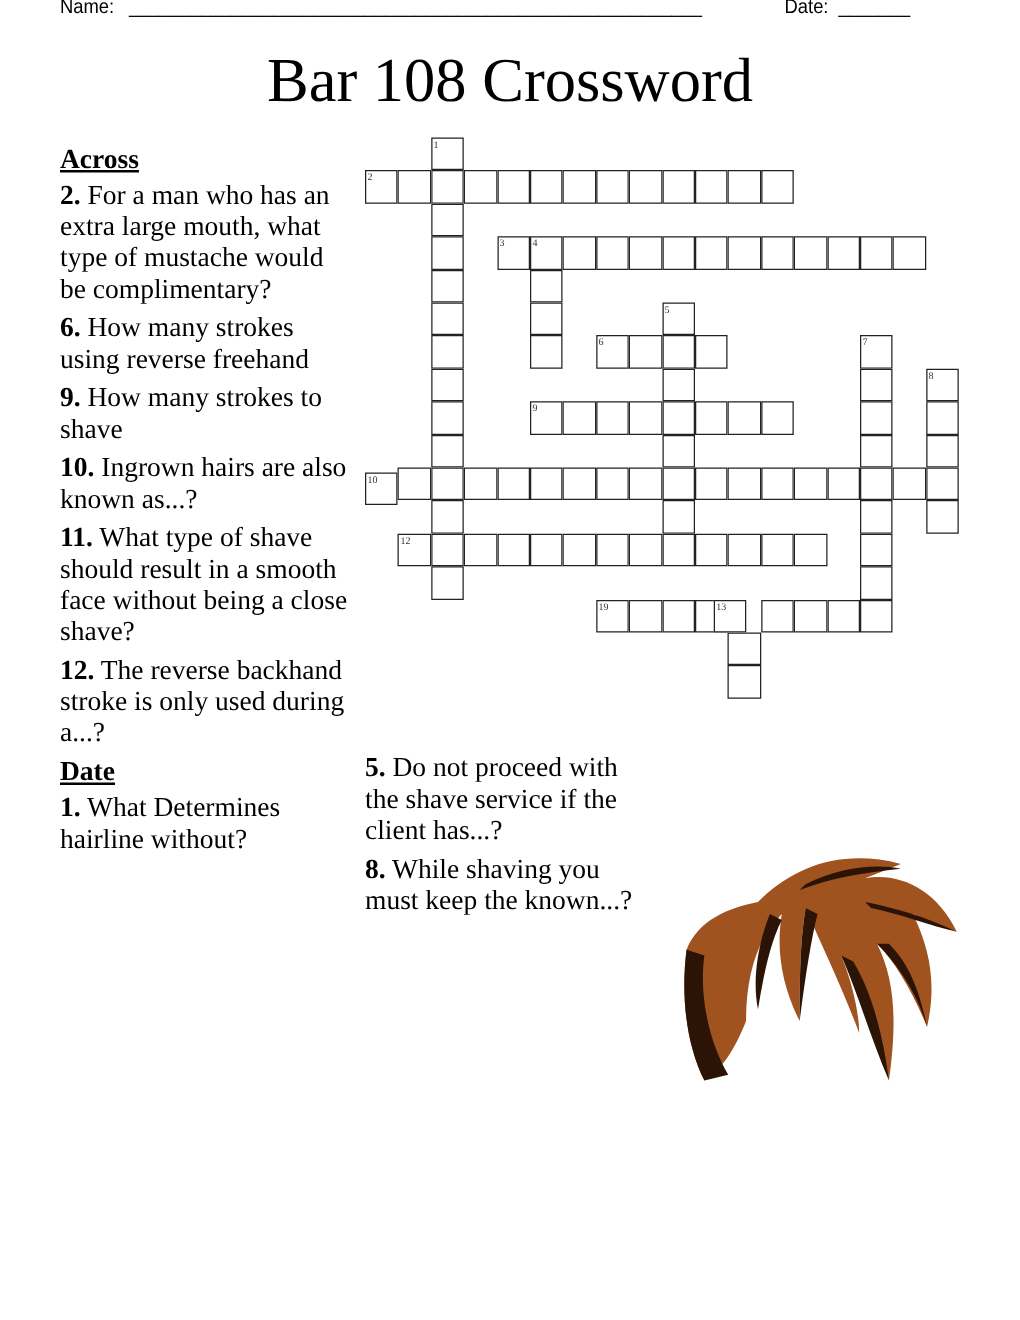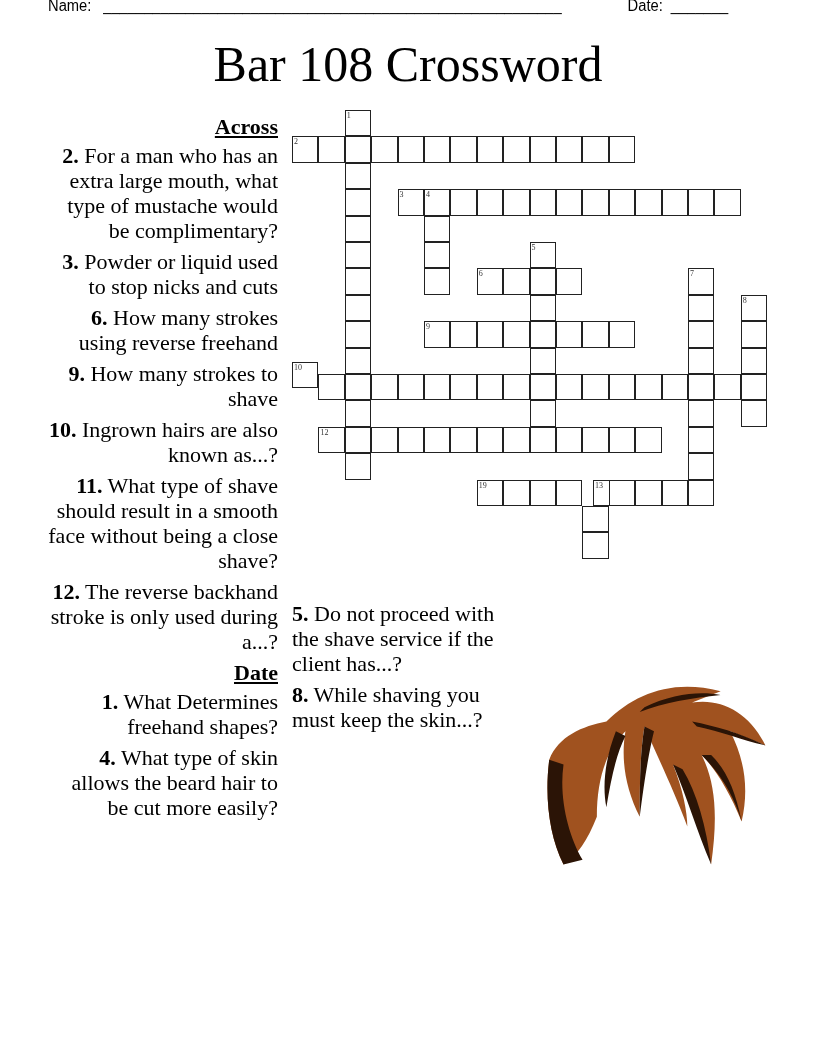--- a/index.html
+++ b/index.html
@@ -13,7 +13,7 @@
   .title { position:absolute; top:34px; left:0; width:816px; text-align:center;
            font-family:"Liberation Serif", serif; font-size:50px; line-height:60px; }
   .clues { position:absolute; font-family:"Liberation Serif", serif; font-size:22px; line-height:25px; }
-  .clues.left { left:48px; top:114px; width:230px;text-align:right; }
+  .clues.left { left:48px; top:114px; width:230px; }
   .clues.right { left:292px; top:601px; width:230px; }
   .sec-h { font-weight:bold; text-decoration:underline; margin-bottom:4px; }
   .clue { margin-bottom:6px; }

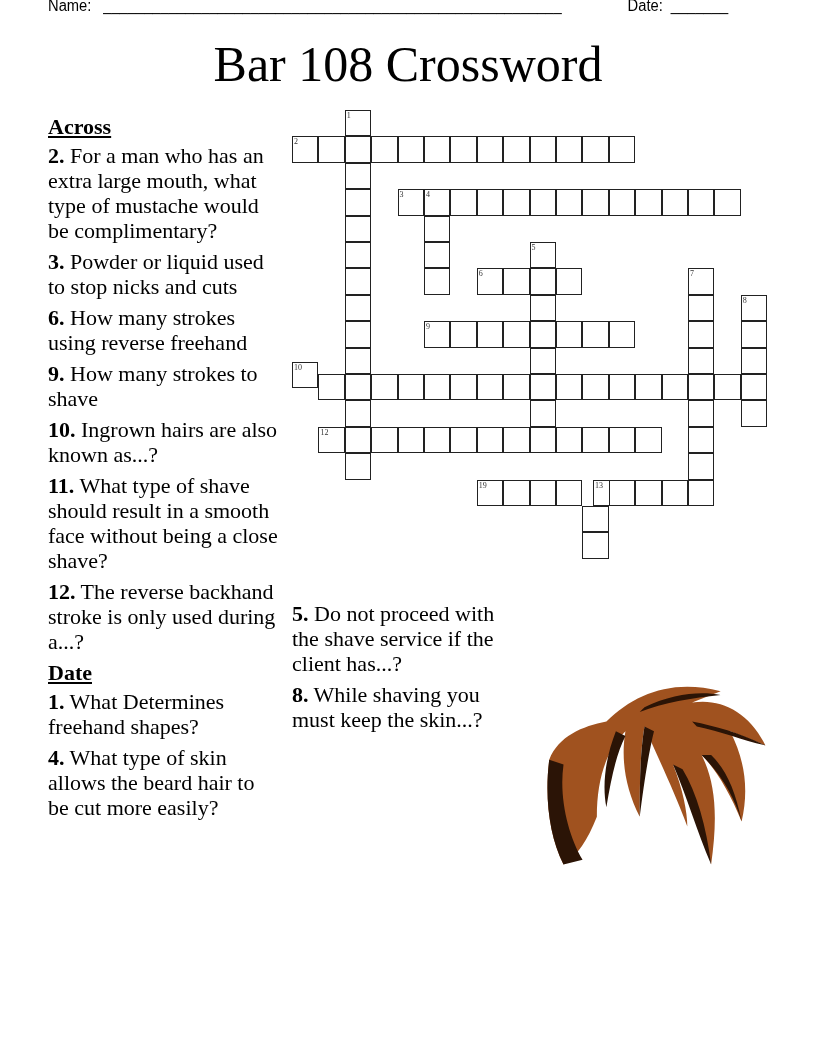--- a/index.html
+++ b/index.html
@@ -39,7 +39,6 @@
 <div class="clues left">
   <div class="sec-h">Across</div>
   <div class="clue"><b>2.</b> <span>For a man who has an extra large mouth, what type of mustache would be complimentary?</span></div>
-  <div class="clue"><b>3.</b> <span>Powder or liquid used to stop nicks and cuts</span></div>
   <div class="clue"><b>6.</b> <span>How many strokes using reverse freehand</span></div>
   <div class="clue"><b>9.</b> <span>How many strokes to shave</span></div>
   <div class="clue"><b>10.</b> <span>Ingrown hairs are also known as...?</span></div>

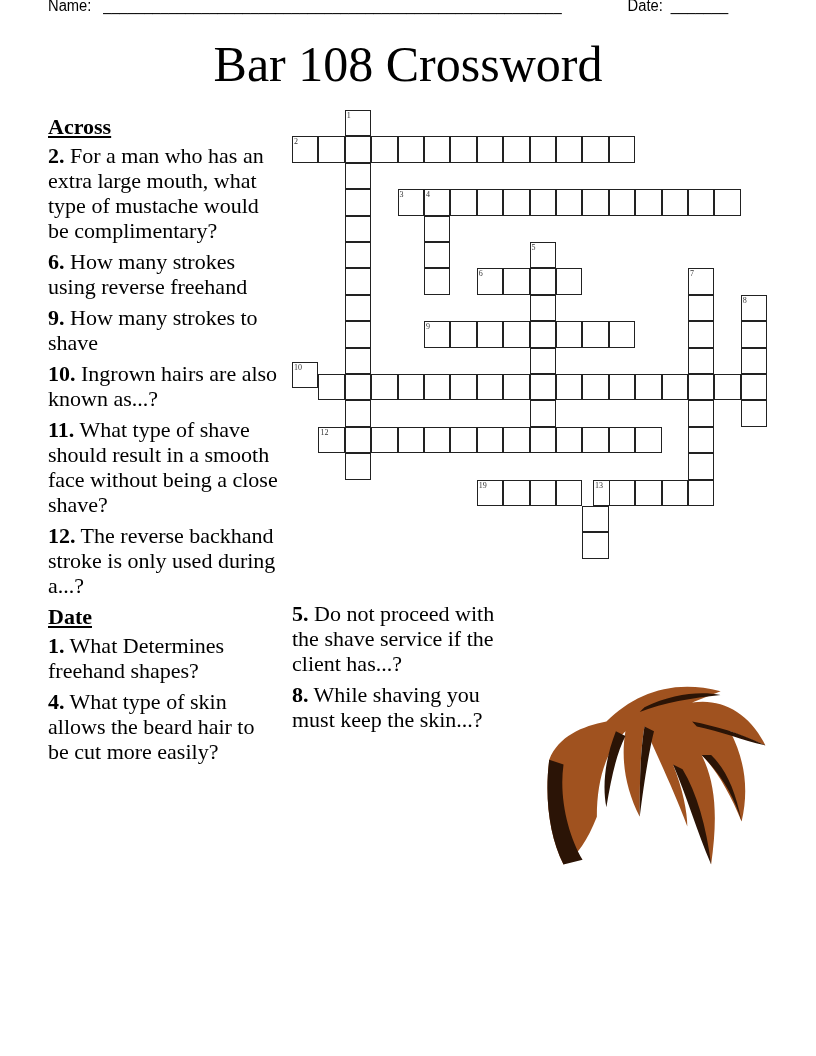--- a/index.html
+++ b/index.html
@@ -147,7 +147,7 @@
     <div class="cell" style="left: 264px; top: 211.2px;"></div>
     <div class="cell" style="left: 290.4px; top: 211.2px;"></div>
     <div class="cell" style="left: 316.8px; top: 211.2px;"></div>
-    <div class="cell" style="left: 0px; top: 252px;">
+    <div class="cell" style="left: 0px; top: 268px;">
       <span class="num">10</span>
     </div>
     <div class="cell" style="left: 26.4px; top: 264px;"></div>

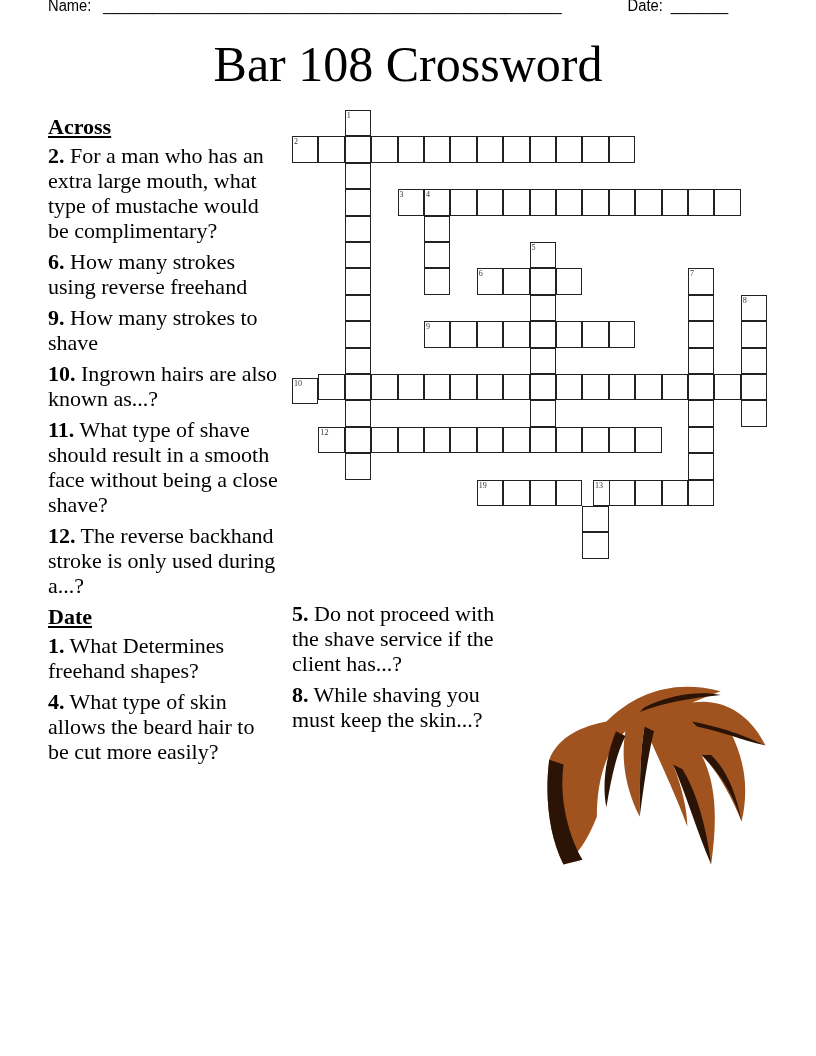--- a/index.html
+++ b/index.html
@@ -182,7 +182,7 @@
     <div class="cell" style="left: 211.2px; top: 369.6px;"></div>
     <div class="cell" style="left: 237.6px; top: 369.6px;"></div>
     <div class="cell" style="left: 264px; top: 369.6px;"></div>
-    <div class="cell" style="left: 301px; top: 369.6px;">
+    <div class="cell" style="left: 279px; top: 369.6px;">
       <span class="num">13</span>
     </div>
     <div class="cell" style="left: 316.8px; top: 369.6px;"></div>

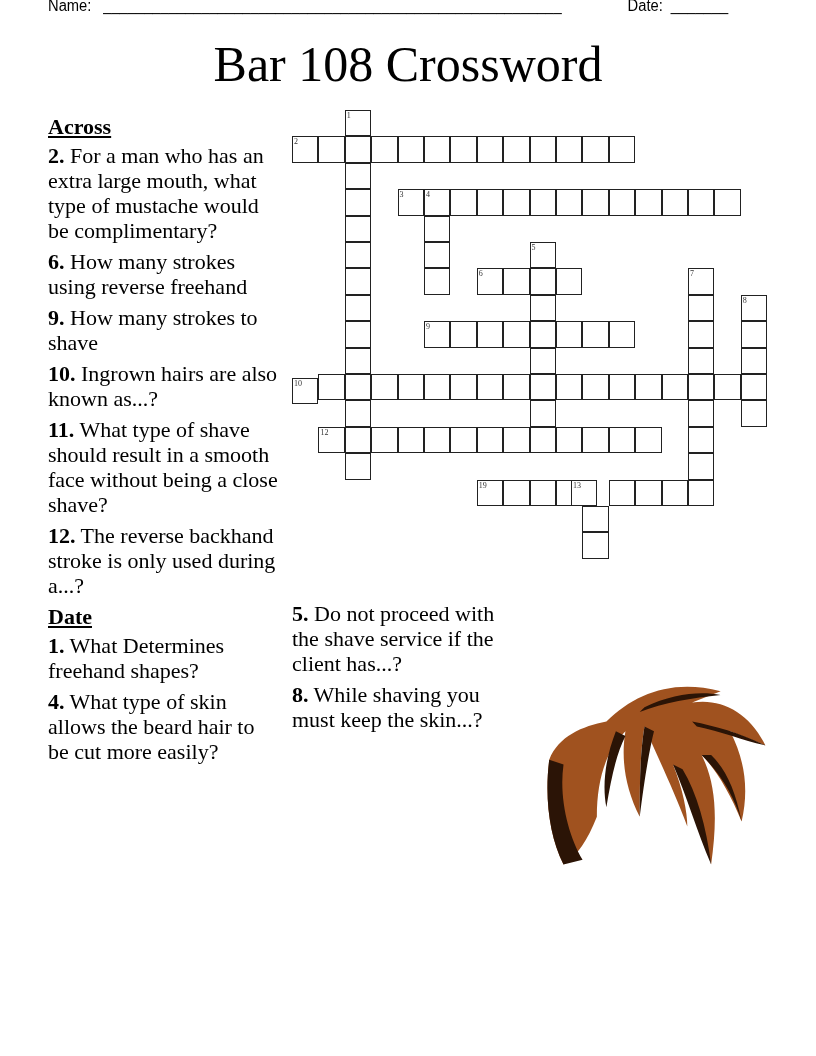--- a/index.html
+++ b/index.html
@@ -45,7 +45,7 @@
   <div class="clue"><b>11.</b> <span>What type of shave should result in a smooth face without being a close shave?</span></div>
   <div class="clue"><b>12.</b> <span>The reverse backhand stroke is only used during a...?</span></div>
   <div class="sec-h">Date</div>
-  <div class="clue"><b>1.</b> <span>What Determines freehand shapes?</span></div>
+  <div class="clue"><b>1.</b> <span>What Determines hairline without?</span></div>
   <div class="clue"><b>4.</b> <span>What type of skin allows the beard hair to be cut more easily?</span></div>
 </div>
 

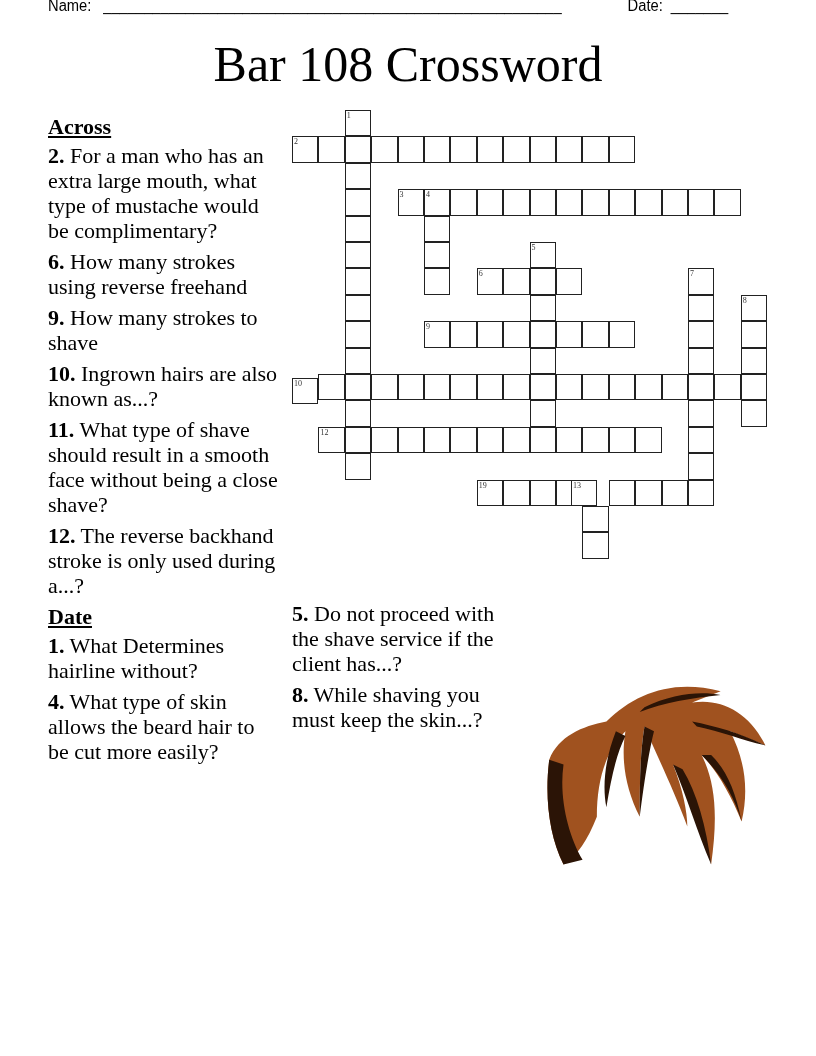--- a/index.html
+++ b/index.html
@@ -46,7 +46,6 @@
   <div class="clue"><b>12.</b> <span>The reverse backhand stroke is only used during a...?</span></div>
   <div class="sec-h">Date</div>
   <div class="clue"><b>1.</b> <span>What Determines hairline without?</span></div>
-  <div class="clue"><b>4.</b> <span>What type of skin allows the beard hair to be cut more easily?</span></div>
 </div>
 
 <div class="clues right">

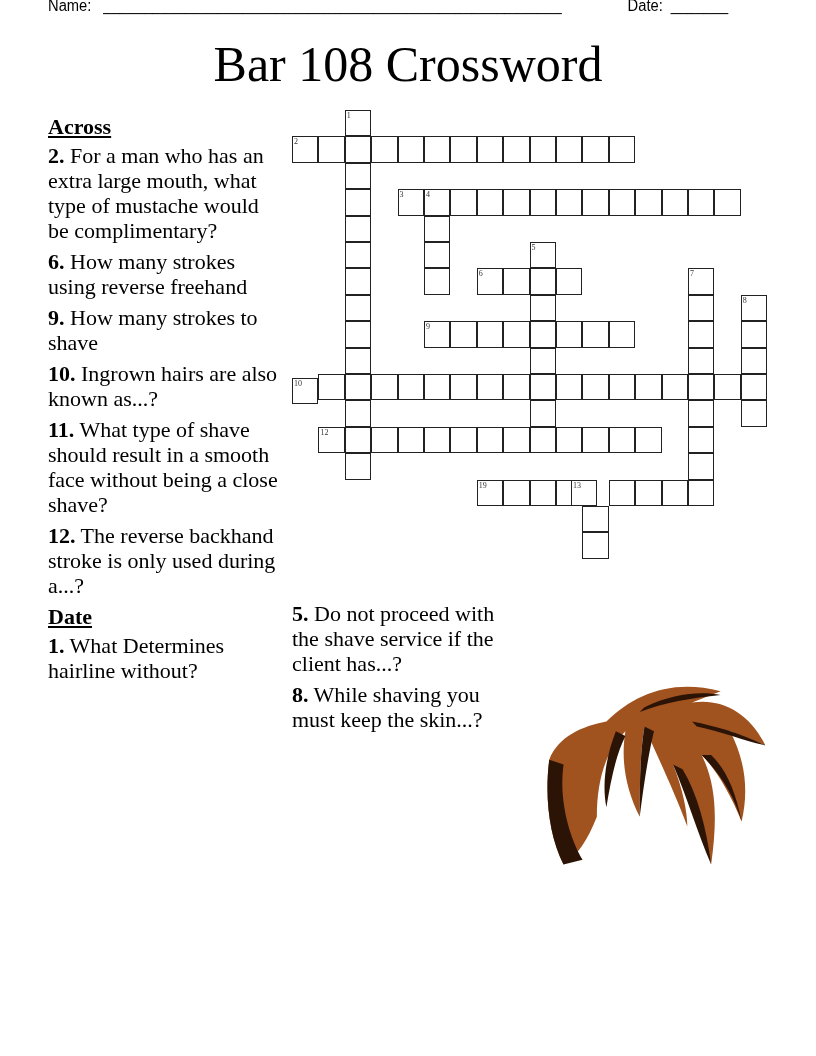--- a/index.html
+++ b/index.html
@@ -50,7 +50,7 @@
 
 <div class="clues right">
   <div class="clue"><b>5.</b> <span>Do not proceed with the shave service if the client has...?</span></div>
-  <div class="clue"><b>8.</b> <span>While shaving you must keep the skin...?</span></div>
+  <div class="clue"><b>8.</b> <span>While shaving you must keep the known...?</span></div>
 </div>
 
 <div class="grid" id="grid">

